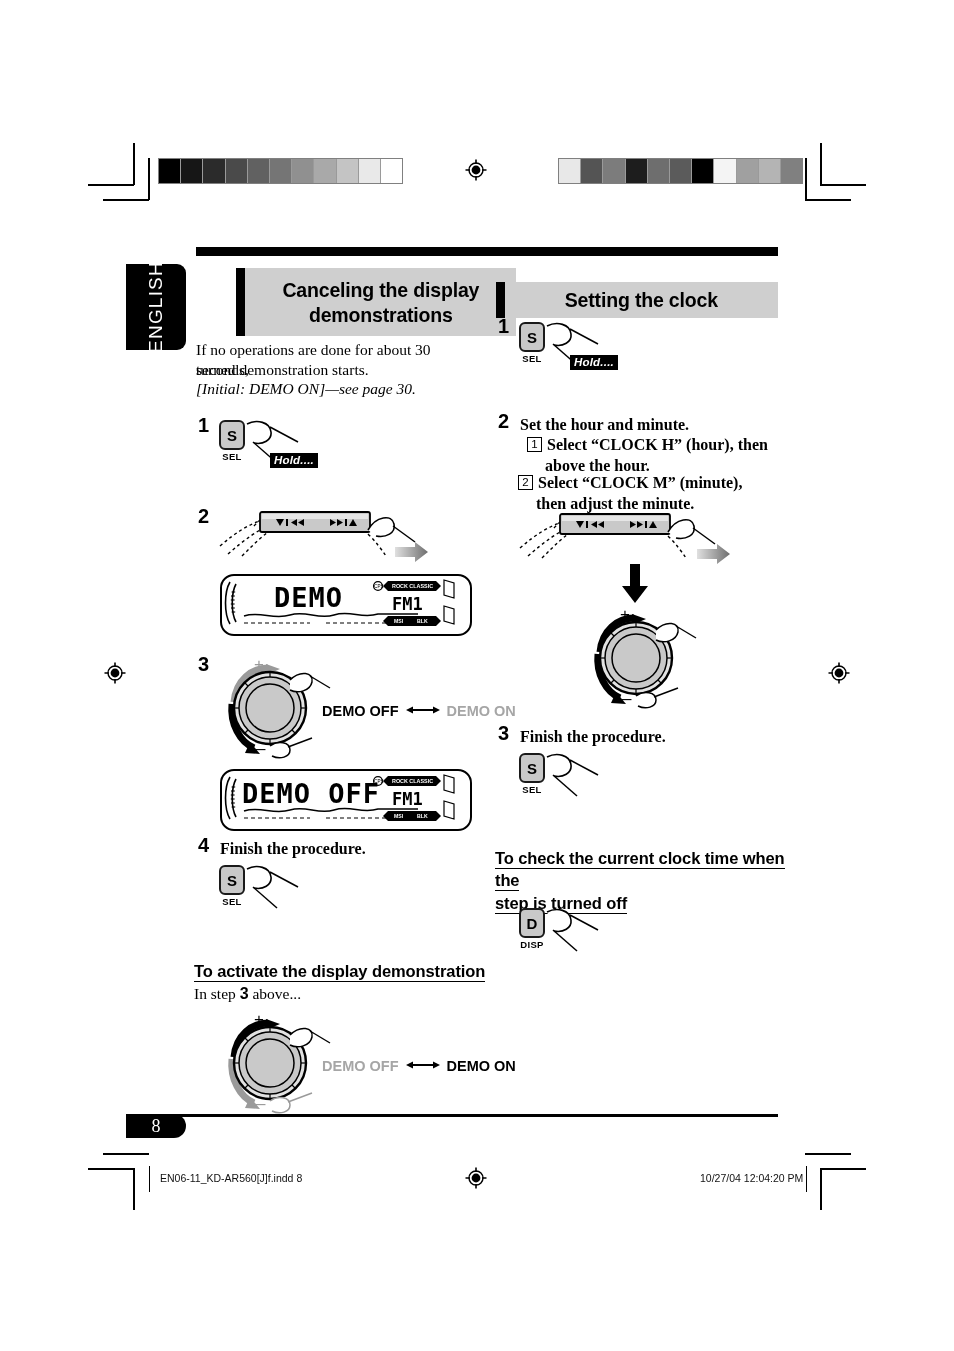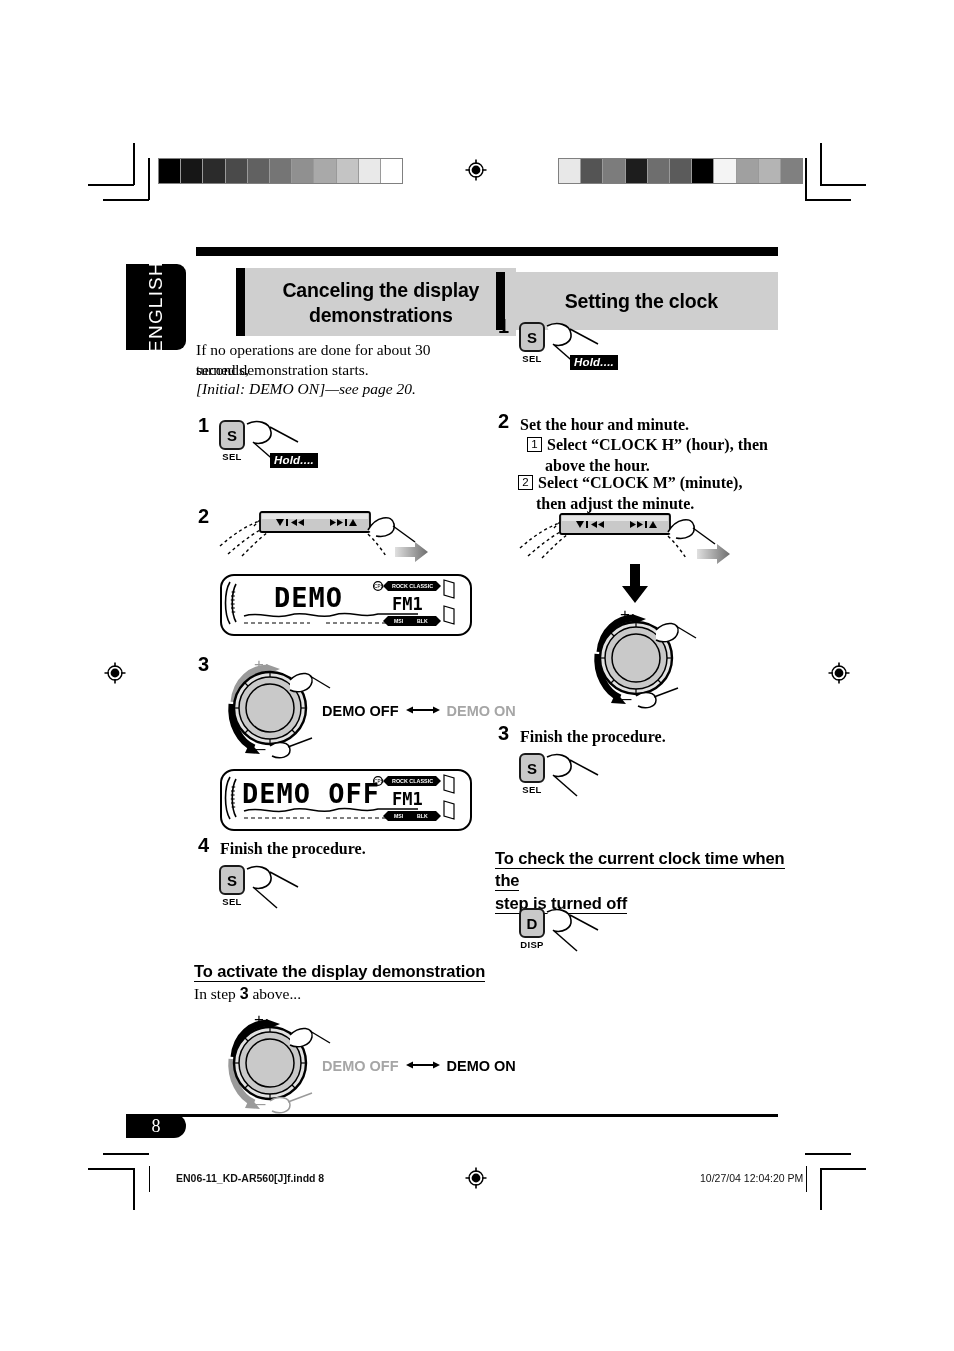--- a/index.html
+++ b/index.html
@@ -433,7 +433,7 @@
   <span class="on">DEMO ON</span>
 </div>
 
-<div class="secthead" style="left:496px;top:272px;width:282px;height:58px;">
+<div class="secthead" style="left:496px;top:282px;width:282px;height:36px;">
   <div class="bar"></div>
   <div class="body">
     <h2><span>Setting the clock</span></h2>

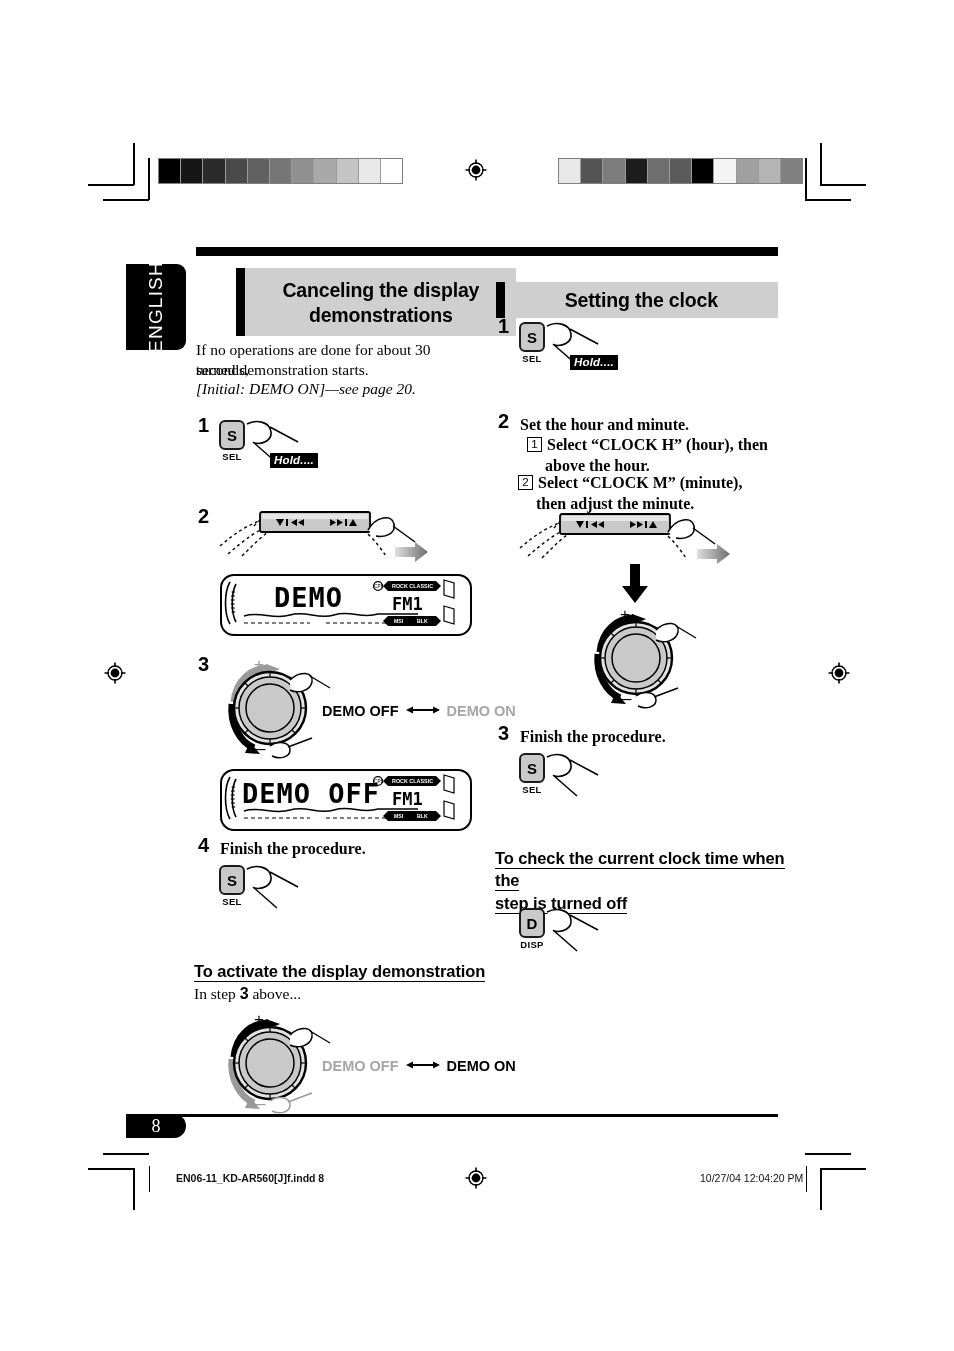--- a/index.html
+++ b/index.html
@@ -213,7 +213,7 @@
 
 <div class="para" style="left:196px;top:340px;width:290px;">If no operations are done for about 30 seconds,</div>
 <div class="para" style="left:196px;top:360px;width:290px;">turned demonstration starts.</div>
-<div class="para ital" style="left:196px;top:379px;width:290px;">[Initial: DEMO ON]—see page 20.</div>
+<div class="para ital" style="left:196px;top:379px;width:290px;">[Initial: DEMO ON]—see page 30.</div>
 
 <div class="stepnum" style="left:198px;top:414px;">1</div>
 <div class="keybtn" style="left:219px;top:420px;">

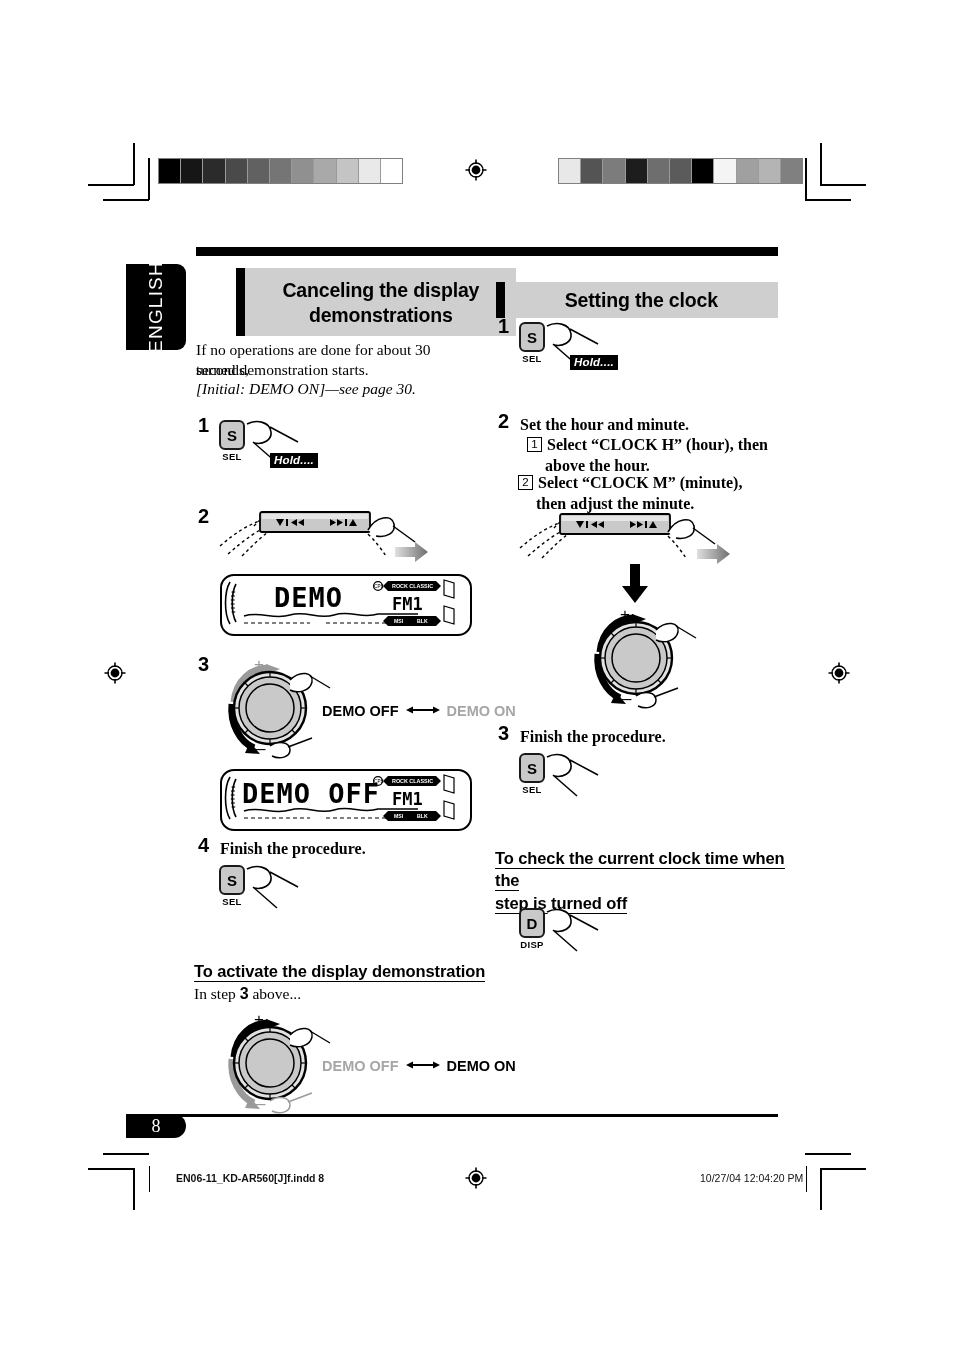--- a/index.html
+++ b/index.html
@@ -568,7 +568,7 @@
 </div>
 
 <div class="footrule" style="left:149px;top:1166px;height:26px;"></div>
-<div class="footer" style="left:176px;top:1172px;font-weight:bold;">EN06-11_KD-AR560[J]f.indd   8</div>
+<div class="footer" style="left:160px;top:1172px;">EN06-11_KD-AR560[J]f.indd   8</div>
 <div class="footer" style="left:700px;top:1172px;">10/27/04   12:04:20 PM</div>
 <div class="footrule" style="left:806px;top:1166px;height:26px;"></div>
 

